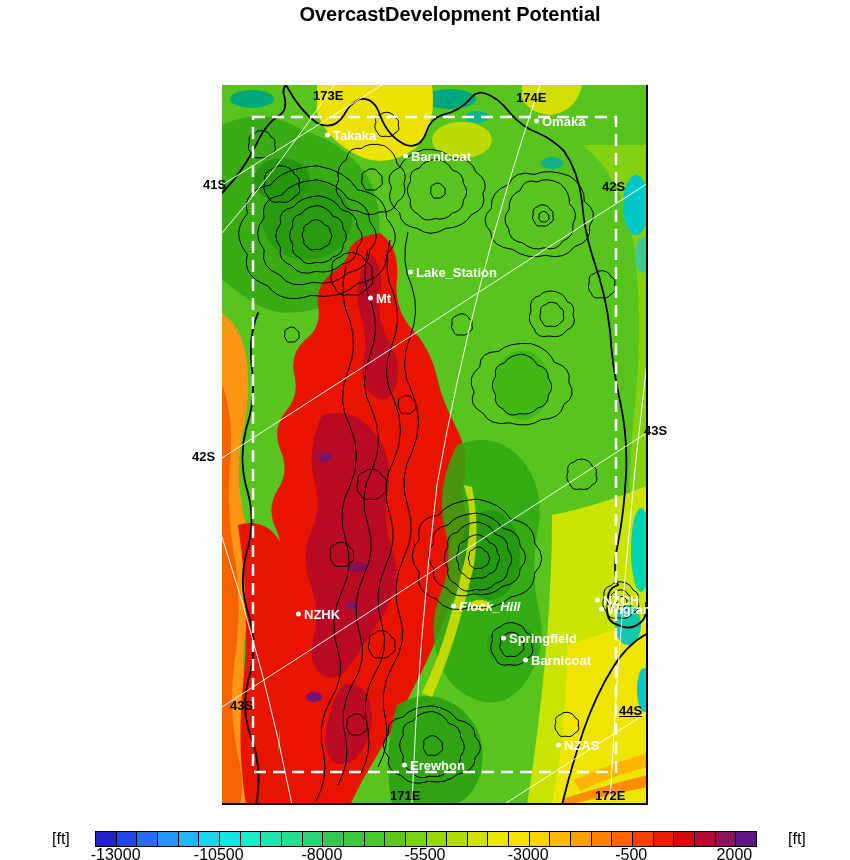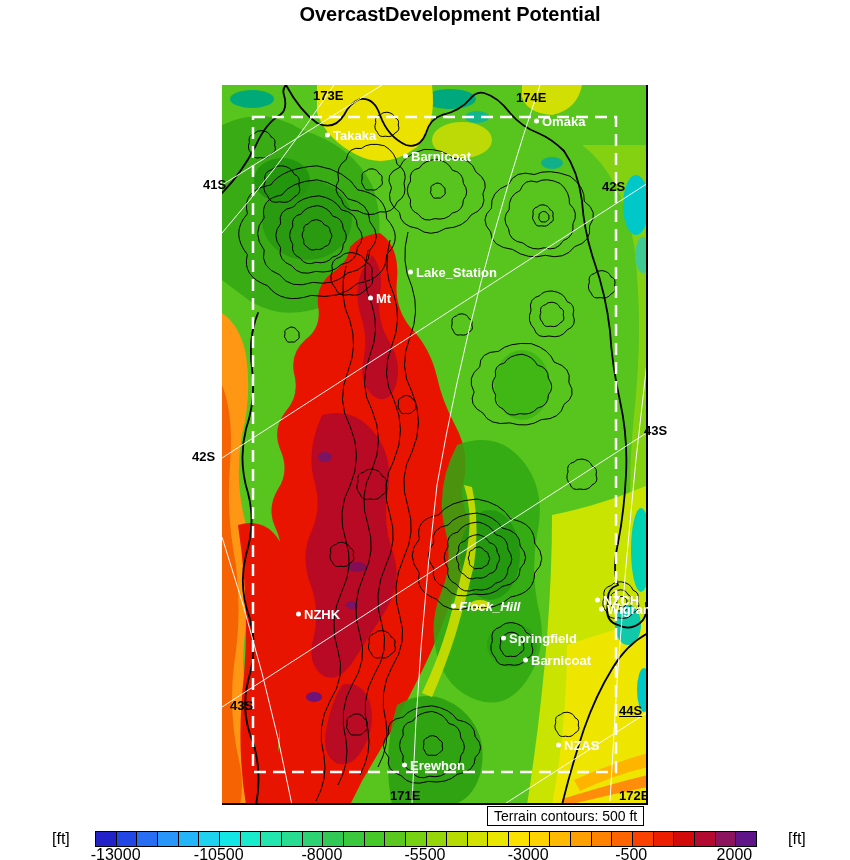--- a/index.html
+++ b/index.html
@@ -235,7 +235,7 @@
         <div class="gl" style="left: 91px; top: 3px;">173E</div>
         <div class="gl" style="left: 294px; top: 5px;">174E</div>
         <div class="gl" style="left: 168px; top: 703px;">171E</div>
-        <div class="gl" style="left: 373px; top: 703px; margin-left: 24px;">172E</div>
+        <div class="gl" style="left: 373px; top: 703px;">172E</div>
         <div class="gl" style="left: 380px; top: 94px;">42S</div>
         <div class="gl" style="left: 8px; top: 613px;">43S</div>
         <div class="gl" style="left: 397px; top: 618px; text-decoration: underline;">44S</div>

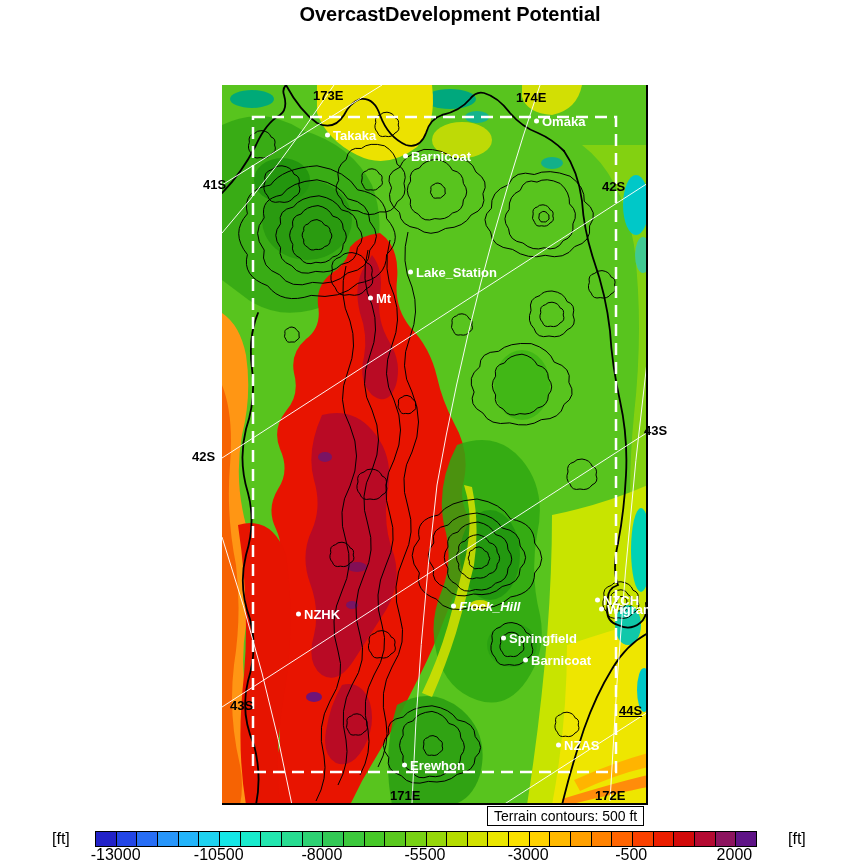--- a/index.html
+++ b/index.html
@@ -248,7 +248,6 @@
       <div class="out-lbl" style="left: 644px; top: 423px;">43S</div>
     </div>
 
-  <div id="terrain-note">Terrain contours: 500 ft</div>
 
   <span class="ft-unit" id="ft-left">[ft]</span>
   <div id="cbar">

